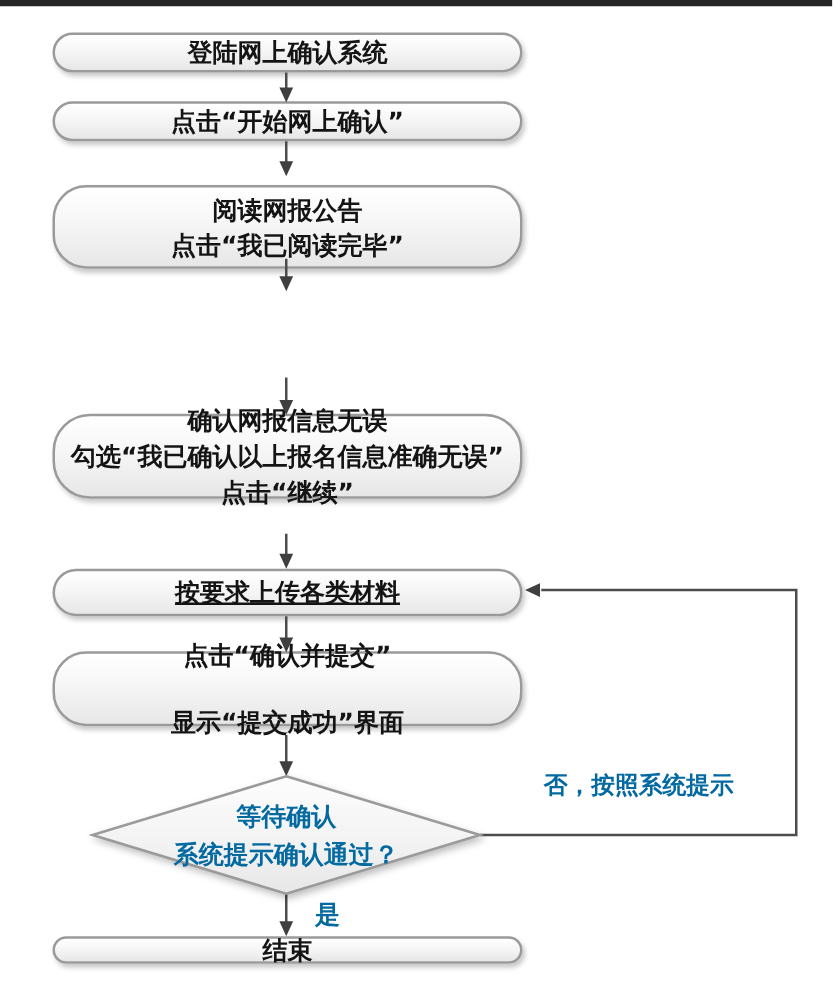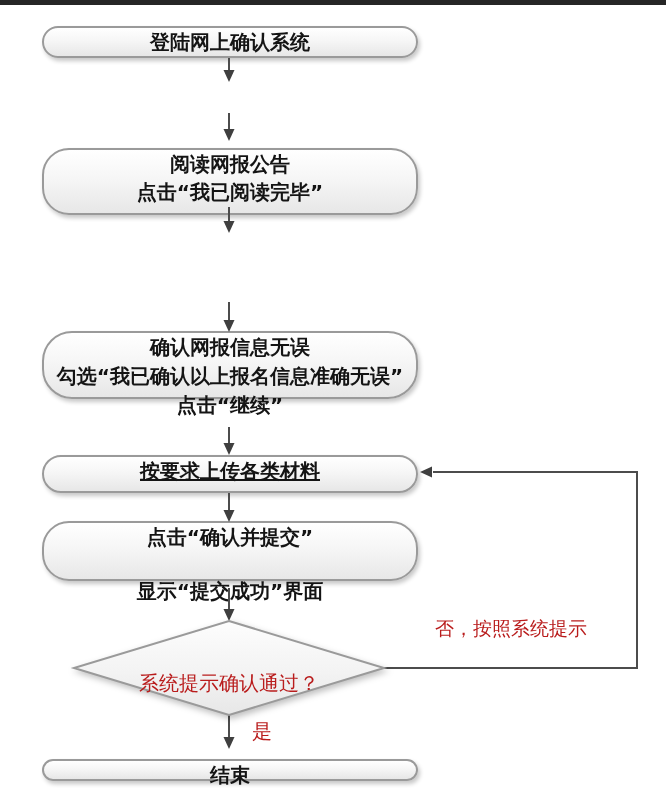--- a/index.html
+++ b/index.html
@@ -29,6 +29,7 @@
     display: flex;
     flex-direction: column;
     align-items: center;
+    justify-content: center;
     font-weight: bold;
     font-size: 20px;
     color: #141414;

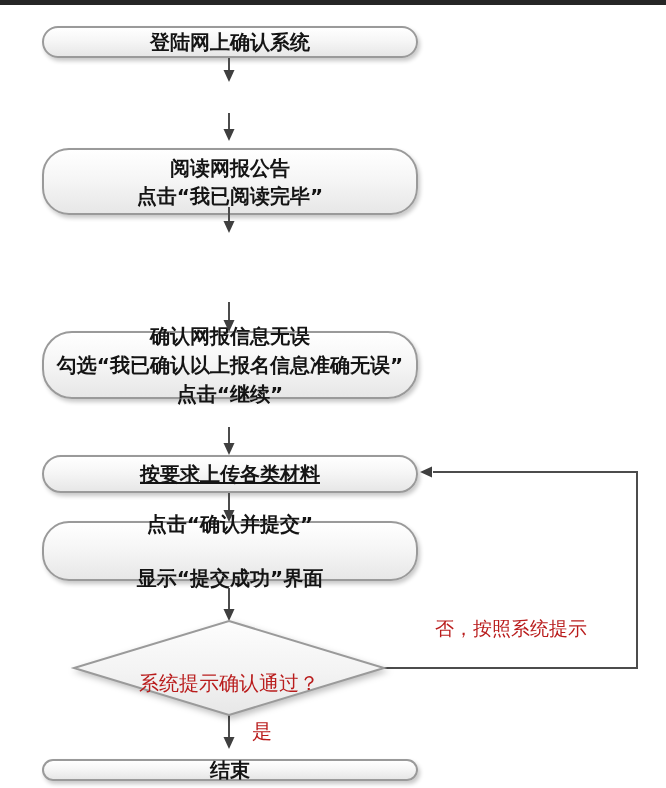--- a/index.html
+++ b/index.html
@@ -87,6 +87,9 @@
     <span>登陆网上确认系统</span>
   </div>
 
+  <div class="node b2">
+    <span>点击“开始网上确认”</span>
+  </div>
 
   <div class="node b3">
     <span>阅读网报公告</span>

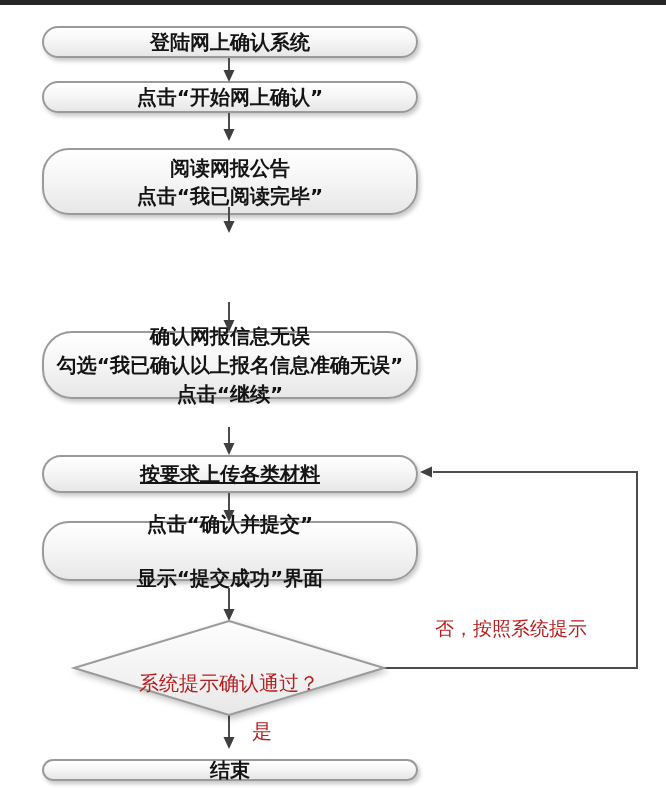--- a/index.html
+++ b/index.html
@@ -53,8 +53,8 @@
   }
   .lbl {
     position: absolute;
-    font-weight: normal;
-    color: #b91c1c;
+    font-weight: bold;
+    color: #0369a1;
     z-index: 3;
     white-space: nowrap;
   }

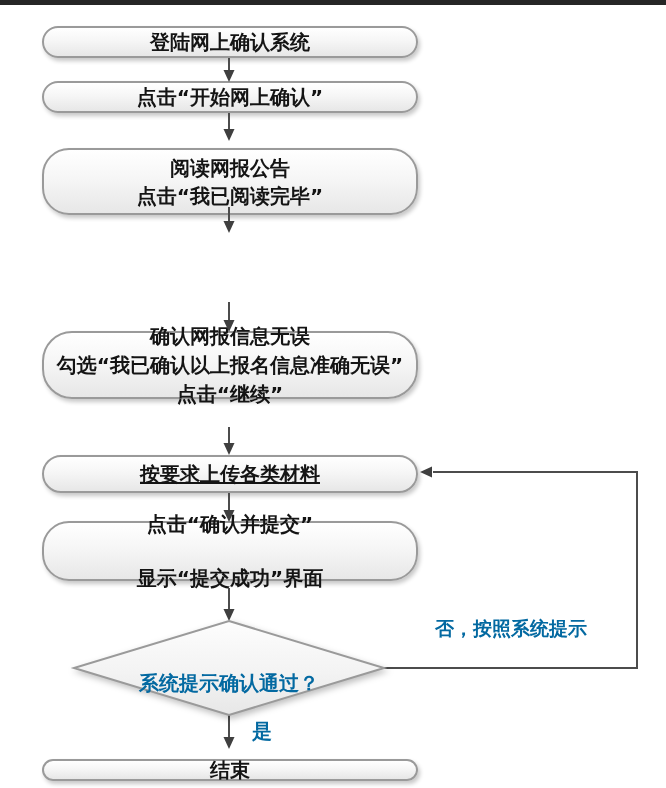--- a/index.html
+++ b/index.html
@@ -154,6 +154,7 @@
     </g>
   </svg>
 
+  <div class="lbl diamond-line dl1">等待确认</div>
   <div class="lbl diamond-line dl2">系统提示确认通过？</div>
 
   <div class="lbl yes-label">是</div>

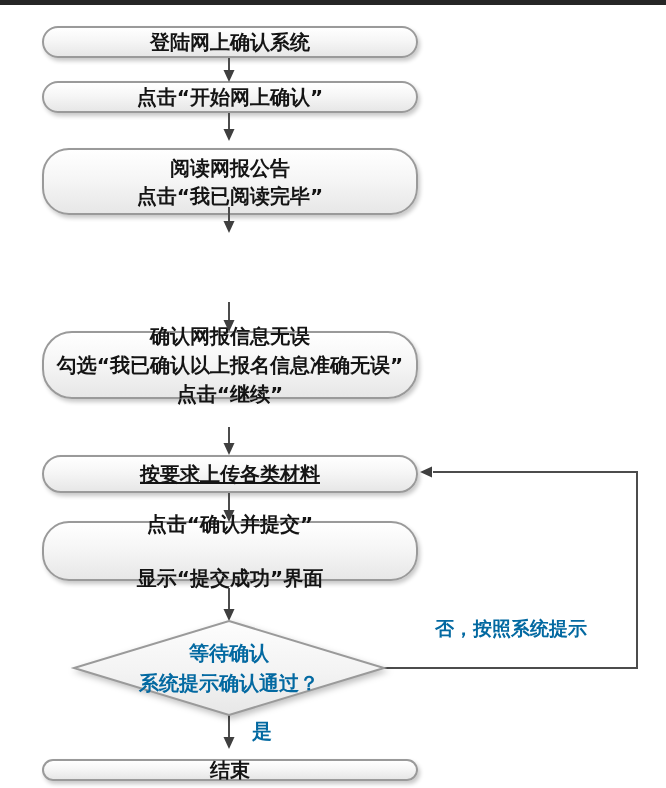--- a/index.html
+++ b/index.html
@@ -44,7 +44,7 @@
   .b5 { top: 331px; height: 68px; border-radius: 30px; line-height: 29px; }
   .b6 { top: 455px; height: 38px; border-radius: 20px; text-decoration: underline; }
   .b7 { top: 521px; height: 60px; border-radius: 27px; gap: 26px; }
-  .b8 { top: 749px; height: 22px; border-radius: 17px; margin-top: 10px; }
+  .b8 { top: 749px; height: 22px; border-radius: 17px; }
   .layer {
     position: absolute;
     left: 0; top: 0;

